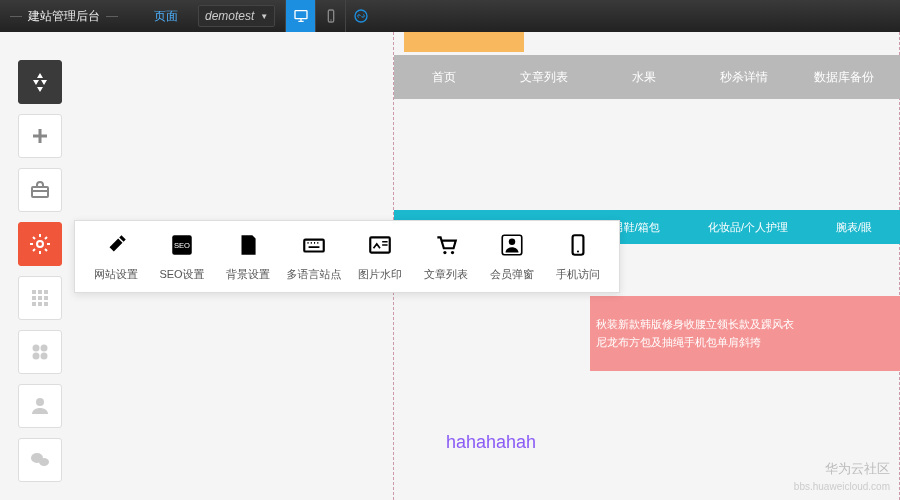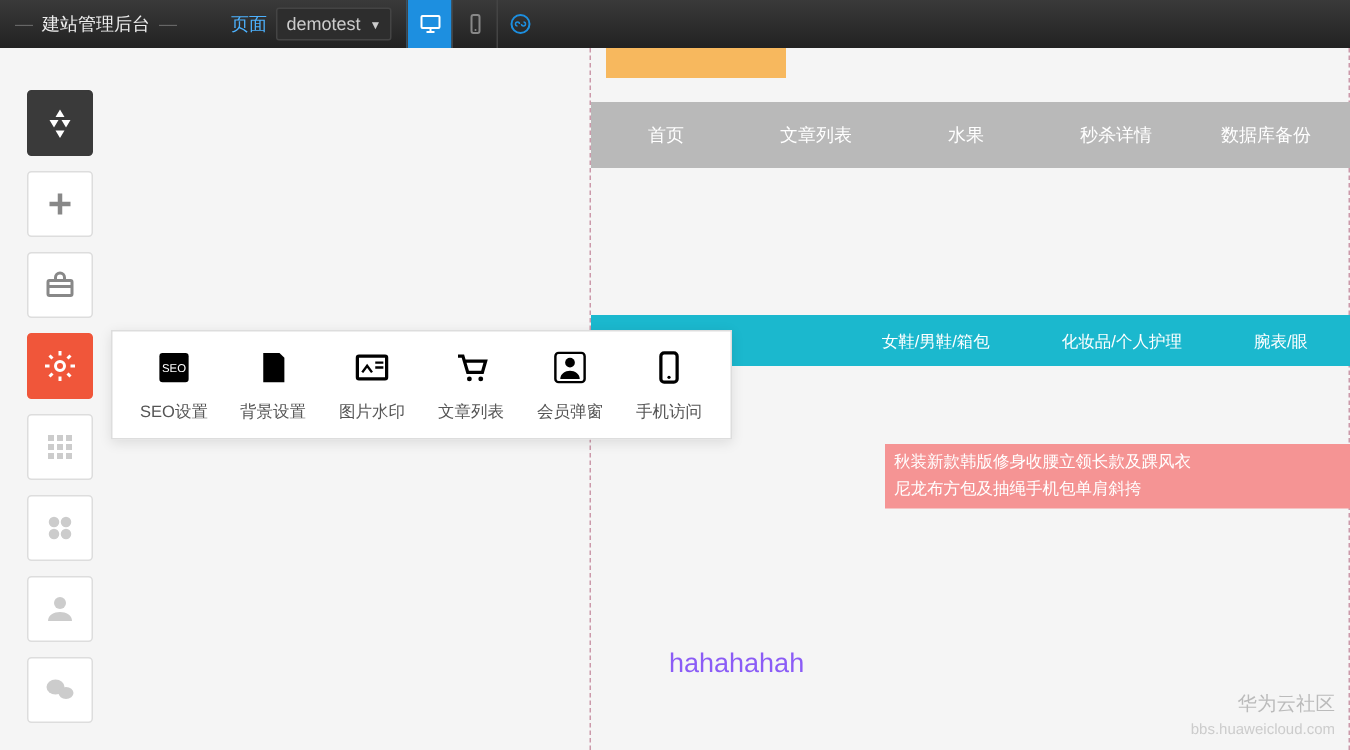--- a/index.html
+++ b/index.html
@@ -9,7 +9,7 @@
   .topbar .title { color:#eee; padding:0 4px; }
   .topbar .sep { color:#666; padding:0 2px; }
   .topbar .tablabel { color:#4db2ff; margin-left:34px; }
-  .topbar .select { background:#2d2d2d; border:1px solid #444; color:#ccc; height:22px; padding:0 6px; margin-left:6px; display:flex; align-items:center; gap:6px; border-radius:2px; }
+  .topbar .select { background:#2d2d2d; border:1px solid #444; color:#ccc; height:22px; padding:0 6px; margin-left:20px; display:flex; align-items:center; gap:6px; border-radius:2px;font-style:italic; }
   .topbar .caret { font-size:8px; }
   .topbar .iconbtn { width:30px; height:32px; display:flex; align-items:center; justify-content:center; border-left:1px solid #444; }
   .topbar .iconbtn.active { background:#1d8fe0; color:#fff; }

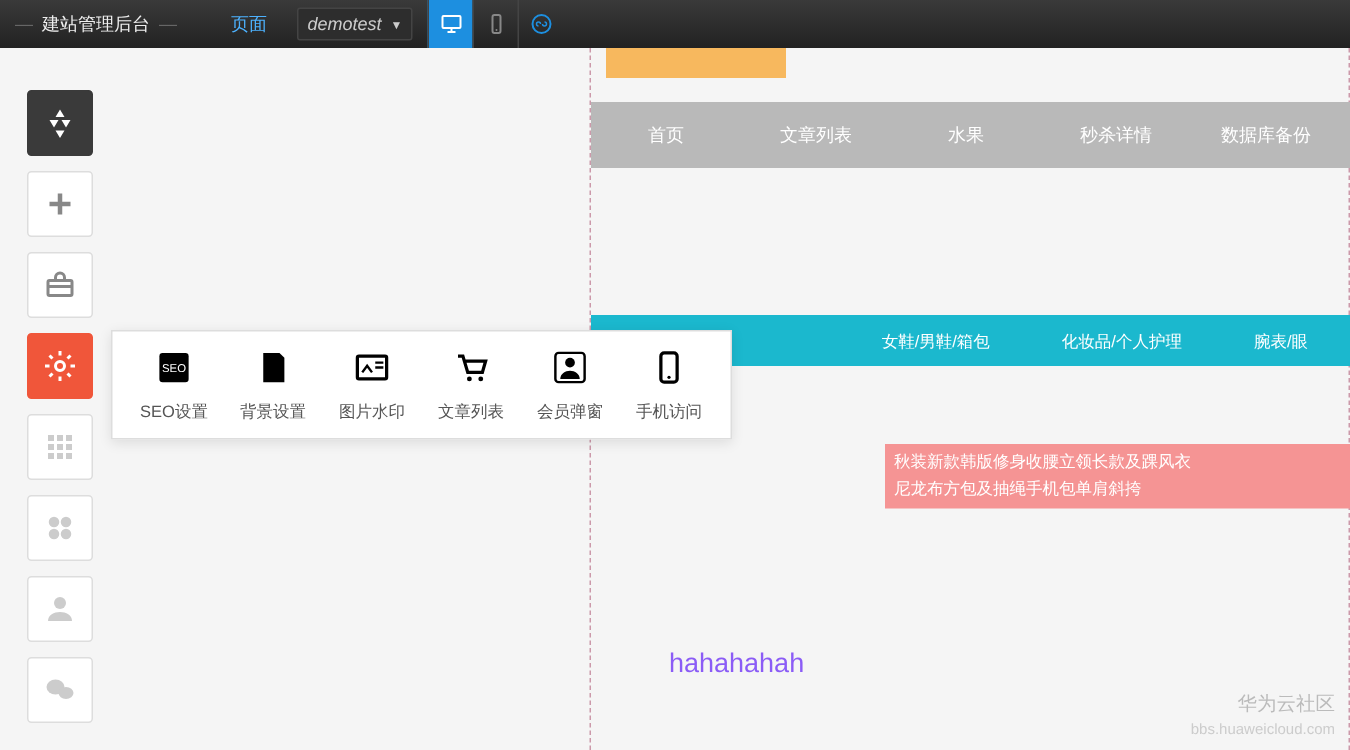--- a/index.html
+++ b/index.html
@@ -33,7 +33,7 @@
   .dashedL { position:absolute; left:393px; top:0; bottom:0; border-left:1px dashed #c9a; }
   .dashedR { position:absolute; right:0; top:0; bottom:0; border-right:1px dashed #c9a; }
   .orangeblock { position:absolute; left:404px; top:0; width:120px; height:20px; background:#f7b85e; }
-  .navbar { position:absolute; left:394px; right:0; top:36px; height:44px; background:#b9b9b9; display:flex; align-items:center; color:#fff; font-size:12px; }
+  .navbar { position:absolute; left:394px; right:0; top:23px; height:44px; background:#b9b9b9; display:flex; align-items:center; color:#fff; font-size:12px; }
   .navbar .ni { flex:0 0 100px; text-align:center; }
   .cyanbar { position:absolute; left:394px; right:0; top:178px; height:34px; background:#1bb8ce; display:flex; align-items:center; justify-content:flex-end; color:#fff; font-size:11px; gap:48px; padding-right:28px; }
   .pinkbox { position:absolute; right:0; top:264px; width:310px; background:#f59494; color:#fff; font-size:11px; padding:4px 6px; line-height:1.6; }

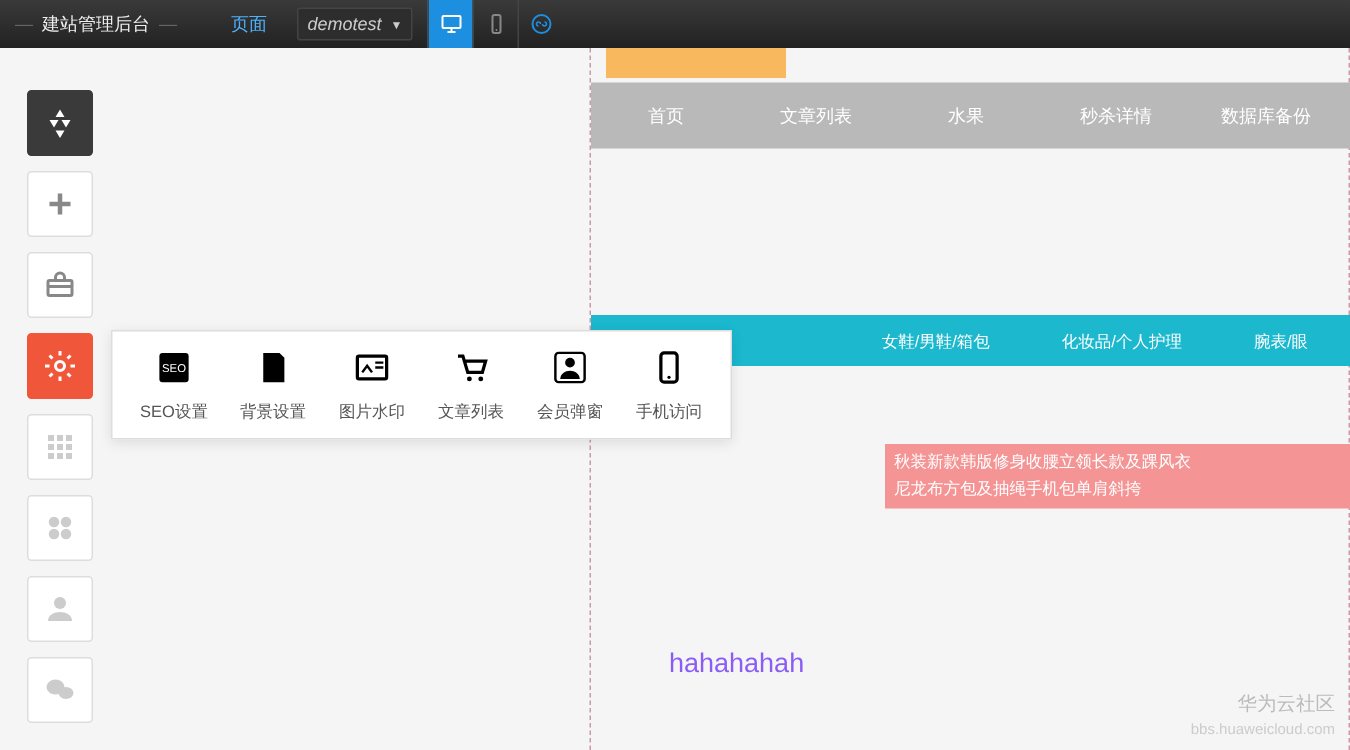--- a/index.html
+++ b/index.html
@@ -137,6 +137,14 @@
   <div class="pitem">
     <div class="ic">
         <svg viewBox="0 0 24 24">
+          <path d="M14 6l4 4-8 8-4-4zM17 3l4 4-2 2-4-4z" fill="currentColor"></path>
+        </svg>
+      </div>
+    <div class="lbl">网站设置</div>
+  </div>
+  <div class="pitem">
+    <div class="ic">
+        <svg viewBox="0 0 24 24">
           <rect x="3" y="3" width="18" height="18" rx="2" fill="currentColor"></rect>
           <text x="12" y="15" text-anchor="middle" fill="#fff" font-size="7">SEO</text>
         </svg>

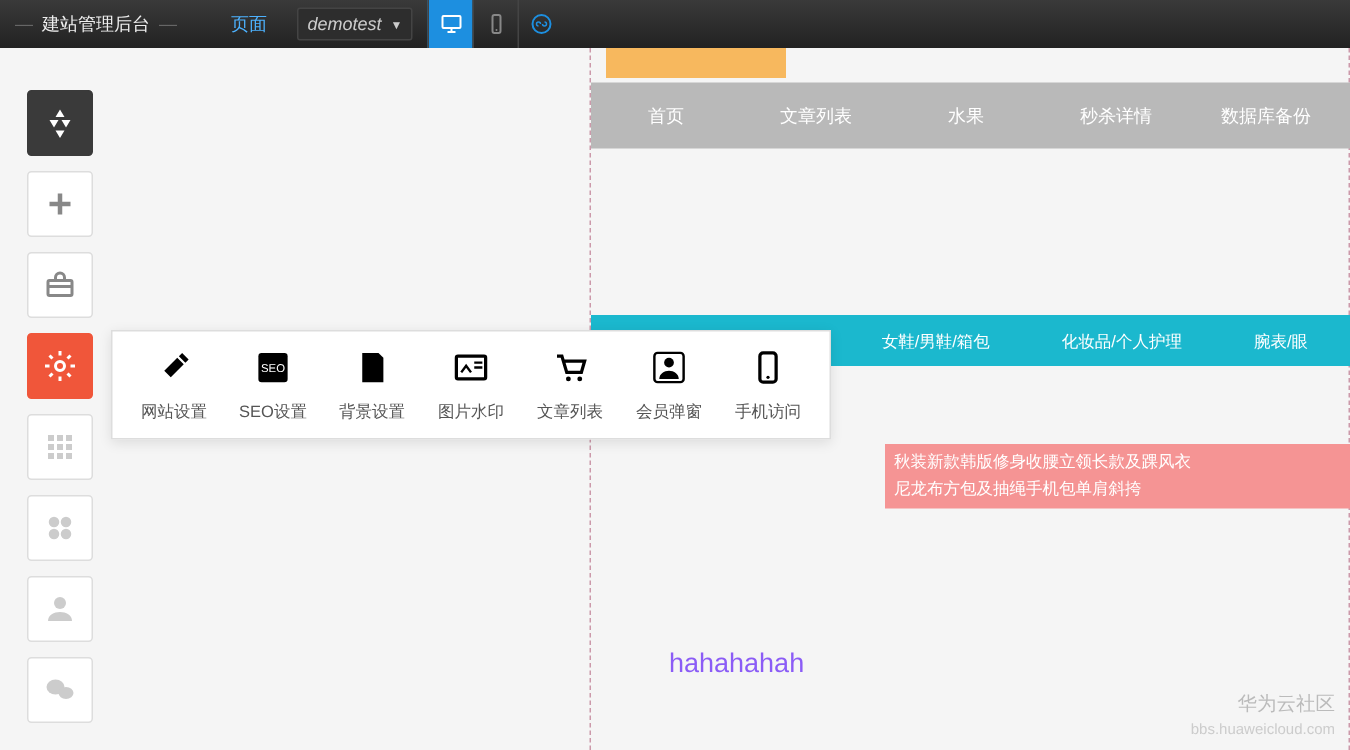--- a/index.html
+++ b/index.html
@@ -162,6 +162,15 @@
   <div class="pitem">
     <div class="ic">
         <svg viewBox="0 0 24 24">
+          <rect x="3" y="7" width="18" height="11" rx="1" fill="none" stroke="currentColor" stroke-width="2"></rect>
+          <path d="M6 10h1M9 10h1M12 10h1M15 10h1M18 10h0M7 14h10" stroke="currentColor" stroke-width="1.5"></path>
+        </svg>
+      </div>
+    <div class="lbl">多语言站点</div>
+  </div>
+  <div class="pitem">
+    <div class="ic">
+        <svg viewBox="0 0 24 24">
           <rect x="3" y="5" width="18" height="14" rx="1" fill="none" stroke="currentColor" stroke-width="2"></rect>
           <path d="M6 15l3-4 3 4M14 9h5M14 12h5" stroke="currentColor" stroke-width="1.5" fill="none"></path>
         </svg>

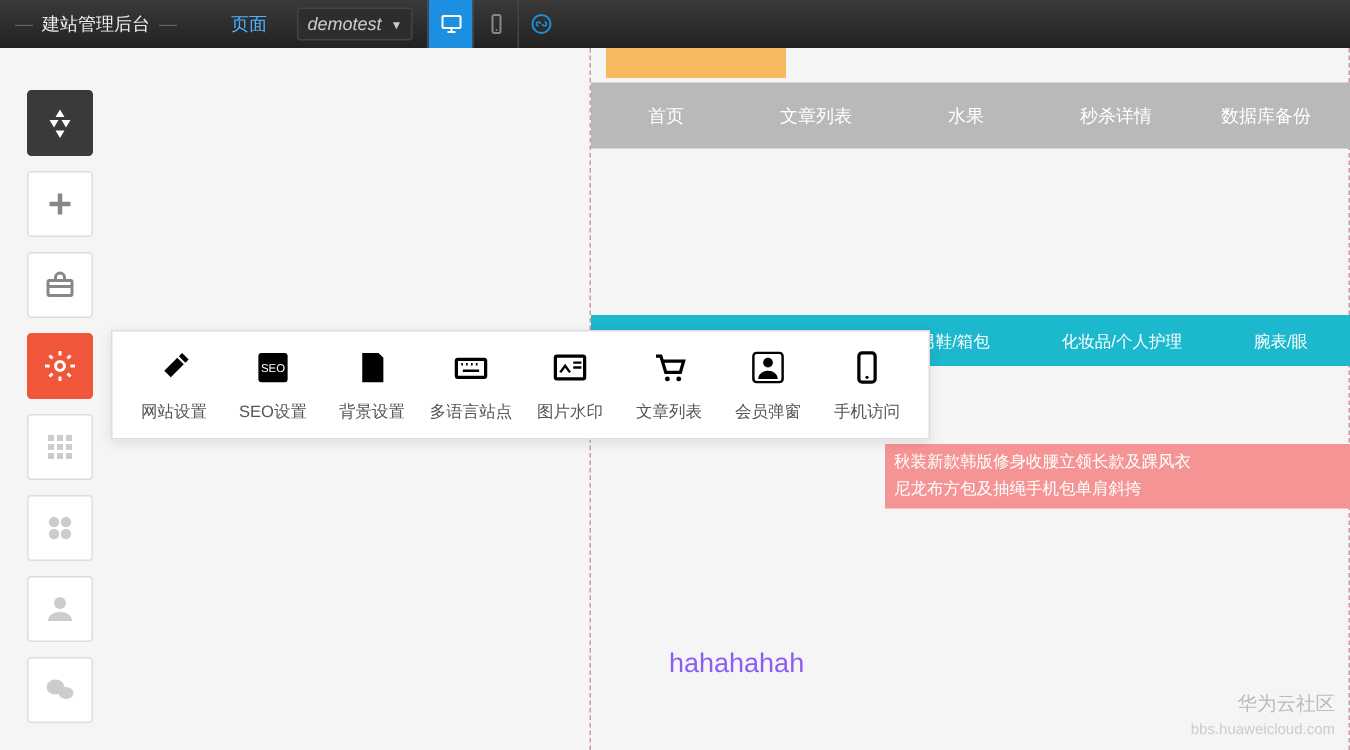--- a/index.html
+++ b/index.html
@@ -36,7 +36,7 @@
   .navbar { position:absolute; left:394px; right:0; top:23px; height:44px; background:#b9b9b9; display:flex; align-items:center; color:#fff; font-size:12px; }
   .navbar .ni { flex:0 0 100px; text-align:center; }
   .cyanbar { position:absolute; left:394px; right:0; top:178px; height:34px; background:#1bb8ce; display:flex; align-items:center; justify-content:flex-end; color:#fff; font-size:11px; gap:48px; padding-right:28px; }
-  .pinkbox { position:absolute; right:0; top:264px; width:310px; background:#f59494; color:#fff; font-size:11px; padding:4px 6px; line-height:1.6; }
+  .pinkbox { position:absolute; right:0; top:264px; width:310px; background:#f59494; color:#fff; font-size:11px; padding:20px 6px; line-height:1.6; }
   .haha { position:absolute; left:446px; top:400px; color:#8b5cf6; font-size:18px; font-weight:500; }
   .water1 { position:absolute; right:10px; bottom:22px; color:#bbb; font-size:13px; }
   .water2 { position:absolute; right:10px; bottom:8px; color:#ccc; font-size:10px; }

